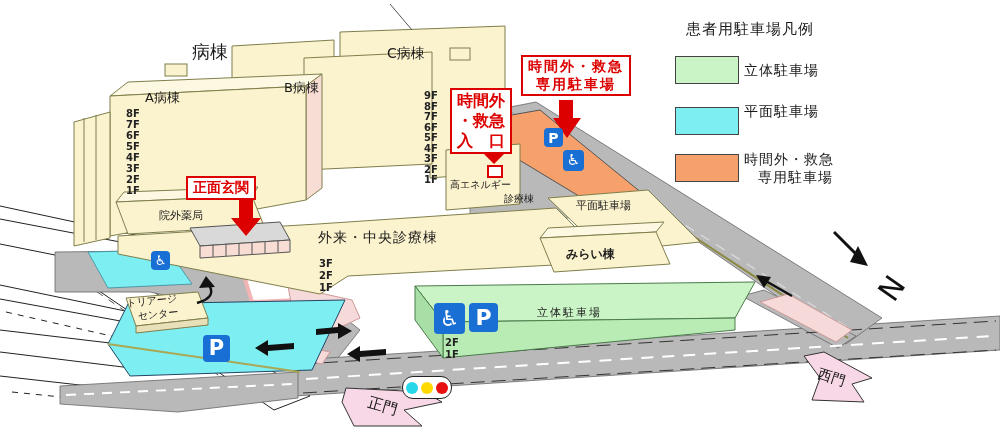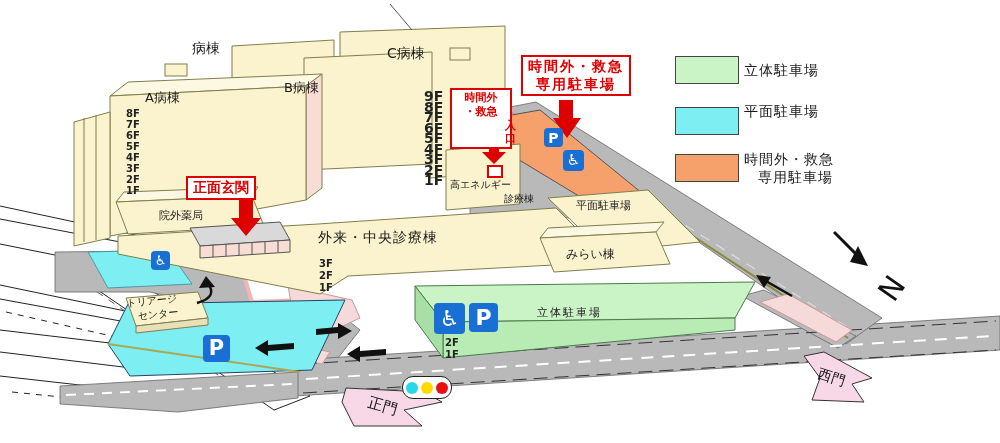--- a/index.html
+++ b/index.html
@@ -219,6 +219,7 @@
     <i class="dot-r"></i>
   </div>
 
+  <div class="legend-title">患者用駐車場凡例</div>
   <div class="swatch sw-green"></div>
   <div class="legend-label" style="top:62px;">立体駐車場</div>
   <div class="swatch sw-cyan"></div>

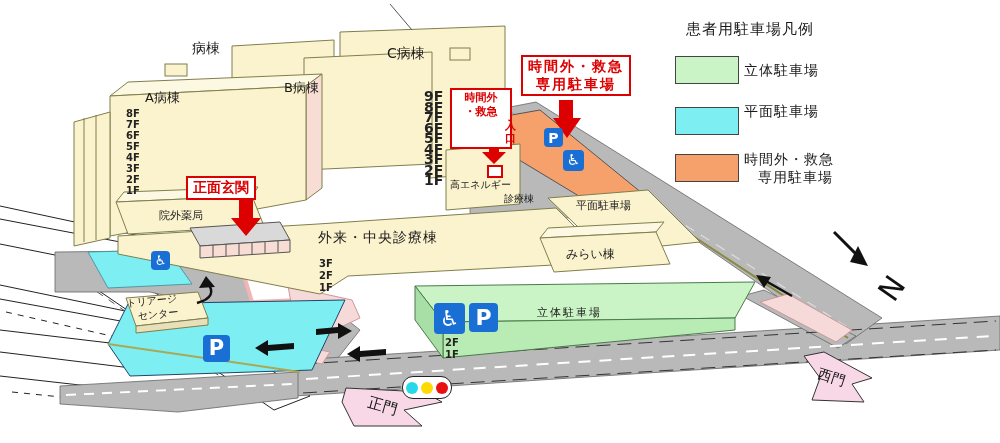--- a/index.html
+++ b/index.html
@@ -146,7 +146,7 @@
   </g>
 </svg>
 
-  <div class="lbl" style="left:192px;top:40px;font-size:14px;">病棟</div>
+  <div class="lbl" style="left:192px;top:40px;font-size:18px;">病棟</div>
   <div class="lbl" style="left:137px;top:89px;font-size:13px;margin-left:8px;">A病棟</div>
   <div class="lbl" style="left:284px;top:79px;font-size:13px;text-align:center;">B病棟</div>
   <div class="lbl" style="left:387px;top:45px;font-size:14px;">C病棟</div>

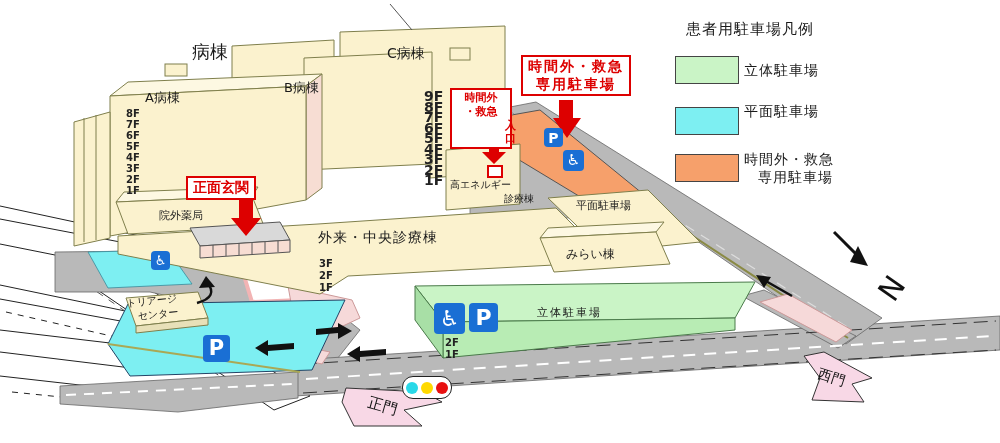--- a/index.html
+++ b/index.html
@@ -174,7 +174,7 @@
     <span>2F</span>
     <span>1F</span>
   </div>
-  <div class="stack" style="left:424px;top:91px;font-size:14px;line-height:10.5px;">
+  <div class="stack" style="left:424px;top:91px;font-size:10px;line-height:10.5px;">
     <span>9F</span>
     <span>8F</span>
     <span>7F</span>

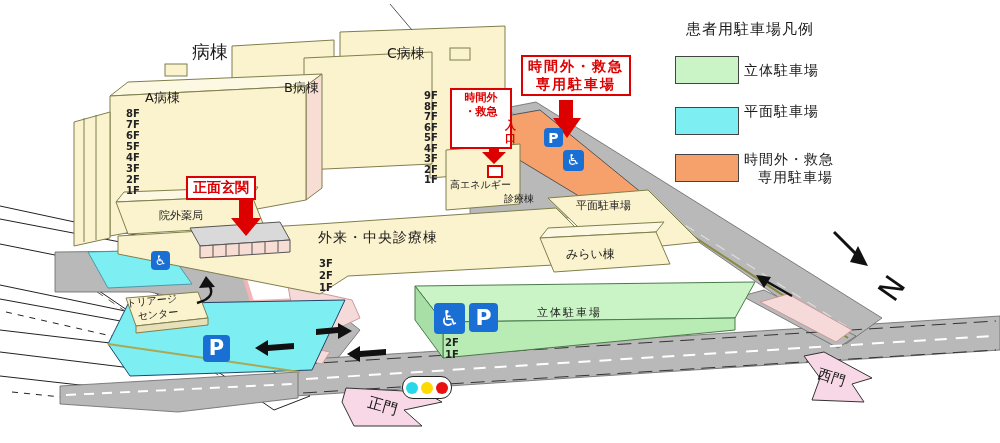--- a/index.html
+++ b/index.html
@@ -196,7 +196,7 @@
   </div>
 
   <div class="redbox" style="left:186px;top:176px;font-size:14px;">正面玄関</div>
-  <div class="redbox" style="left:450px;top:88px;font-size:11px;width:48px;">
+  <div class="redbox" style="left:450px;top:88px;font-size:16px;width:48px;">
     <span style="display:block;">時間外</span>
     <span style="display:block;">・救急</span>
     <span style="display:block;margin-left:48px;">入　口</span>

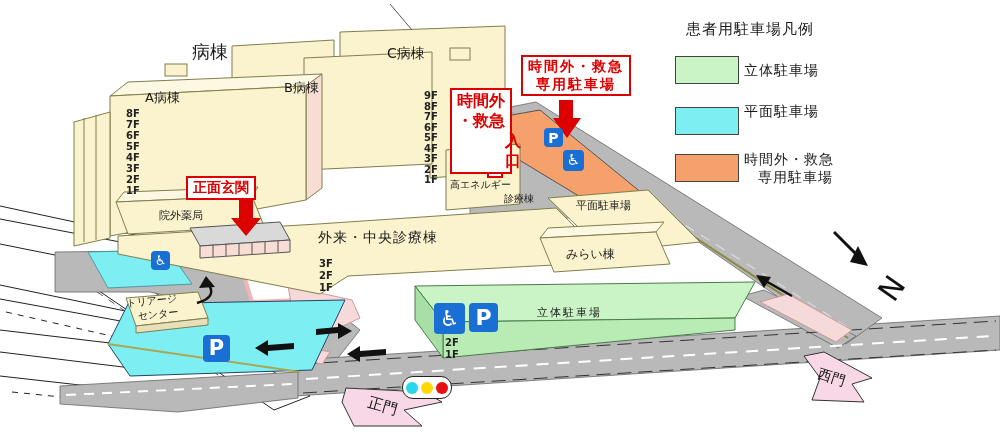--- a/index.html
+++ b/index.html
@@ -199,7 +199,7 @@
   <div class="redbox" style="left:450px;top:88px;font-size:16px;width:48px;">
     <span style="display:block;">時間外</span>
     <span style="display:block;">・救急</span>
-    <span style="display:block;margin-left:48px;">入　口</span>
+    <span style="display:block;">入　口</span>
   </div>
   <div class="redbox" style="left:521px;top:55px;font-size:14px;letter-spacing:2px;">
     <span style="display:block;">時間外・救急</span>

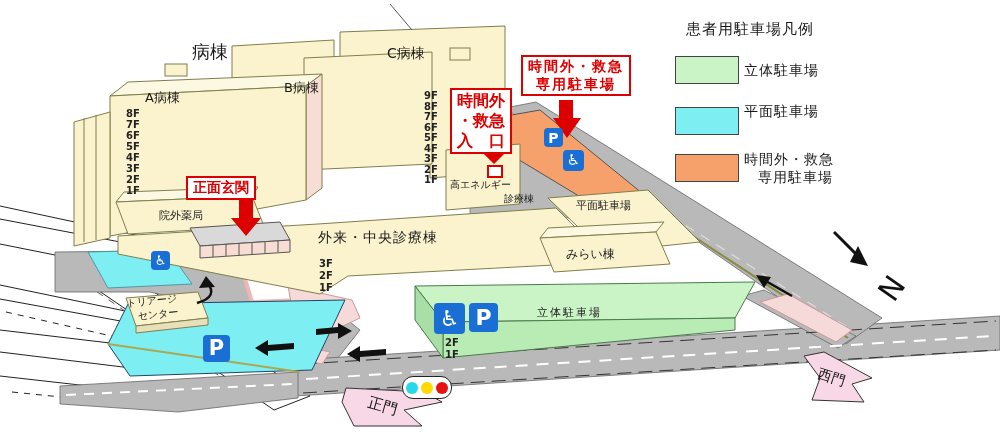--- a/index.html
+++ b/index.html
@@ -156,7 +156,7 @@
     <span style="display:block;text-align:right;">診療棟</span>
   </div>
   <div class="lbl" style="left:576px;top:198px;font-size:11px;">平面駐車場</div>
-  <div class="lbl" style="left:566px;top:246px;font-size:12px;">みらい棟</div>
+  <div class="lbl" style="left:566px;top:246px;font-size:12px;font-weight:bold;">みらい棟</div>
   <div class="lbl" style="left:159px;top:208px;font-size:11px;">院外薬局</div>
   <div class="lbl" style="left:127px;top:294px;font-size:10px;transform:rotate(-6deg);">
     <span style="display:block;">トリアージ</span>

